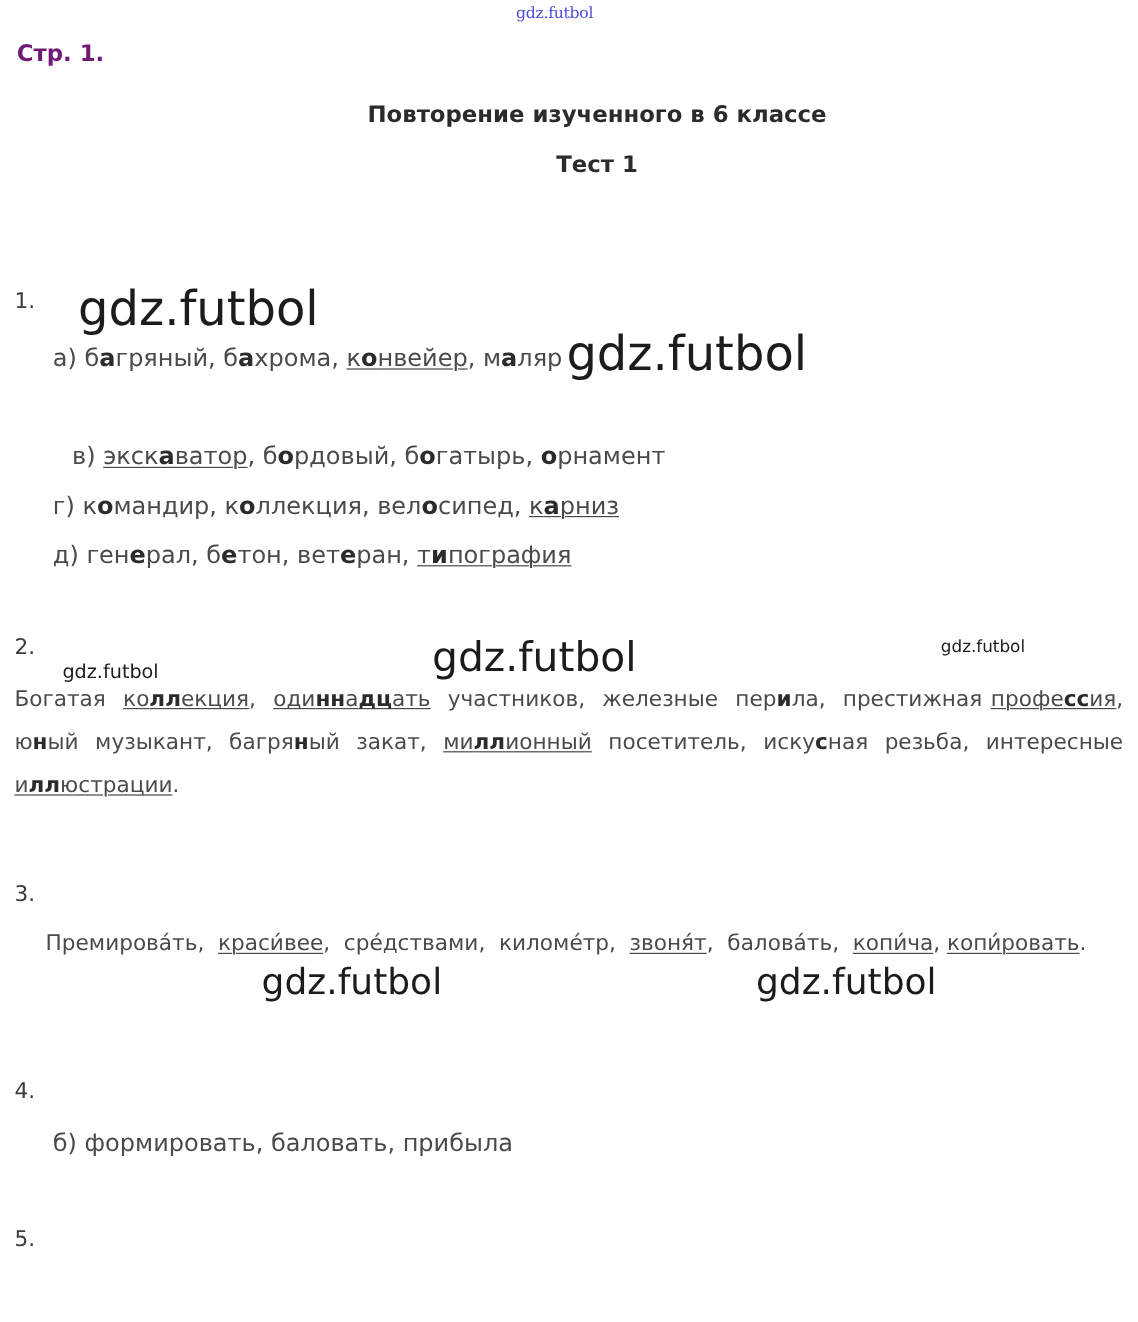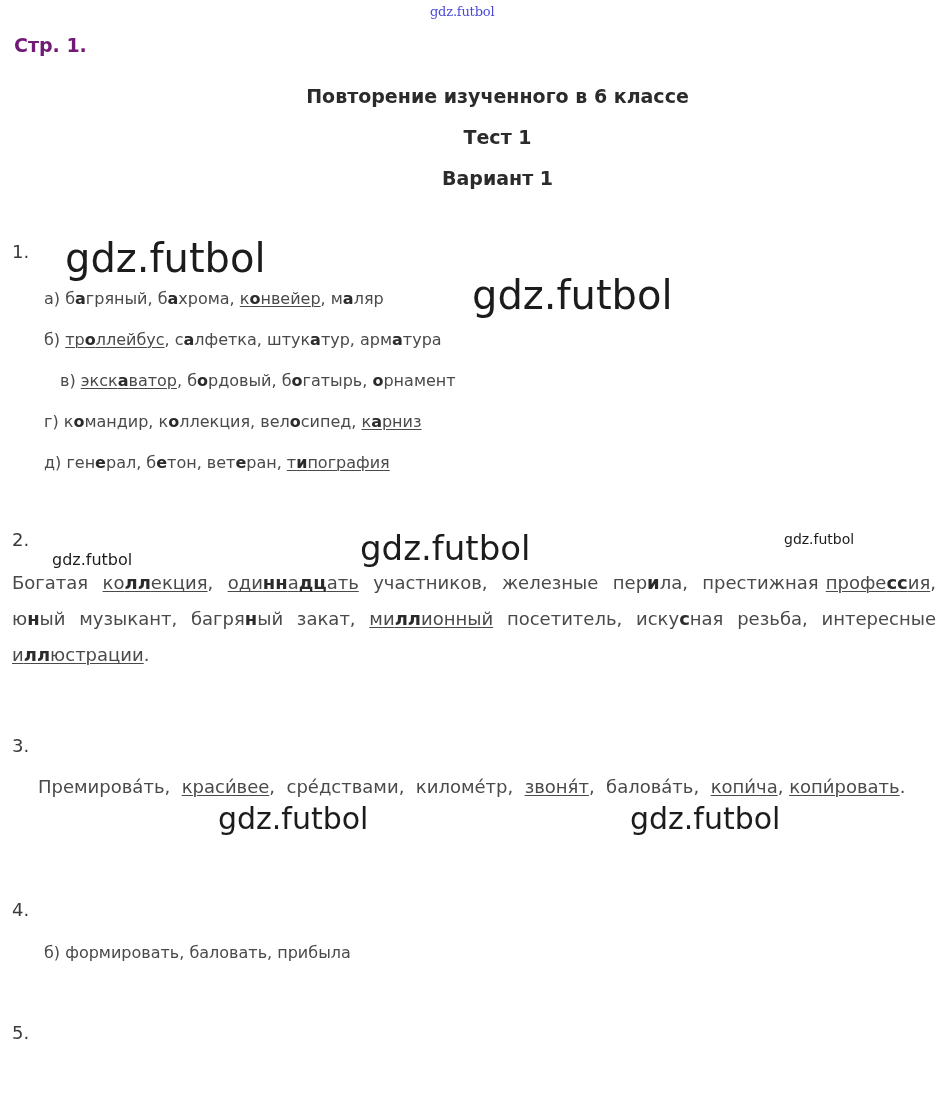--- a/index.html
+++ b/index.html
@@ -114,7 +114,6 @@
   <div class="title-block">
     <div class="title-line">Повторение изученного в 6 классе</div>
     <div class="title-line">Тест 1</div>
-    <div class="title-line">Вариант 1</div>
   </div>
 
   <div class="qnum" style="top:241px;">1.</div>

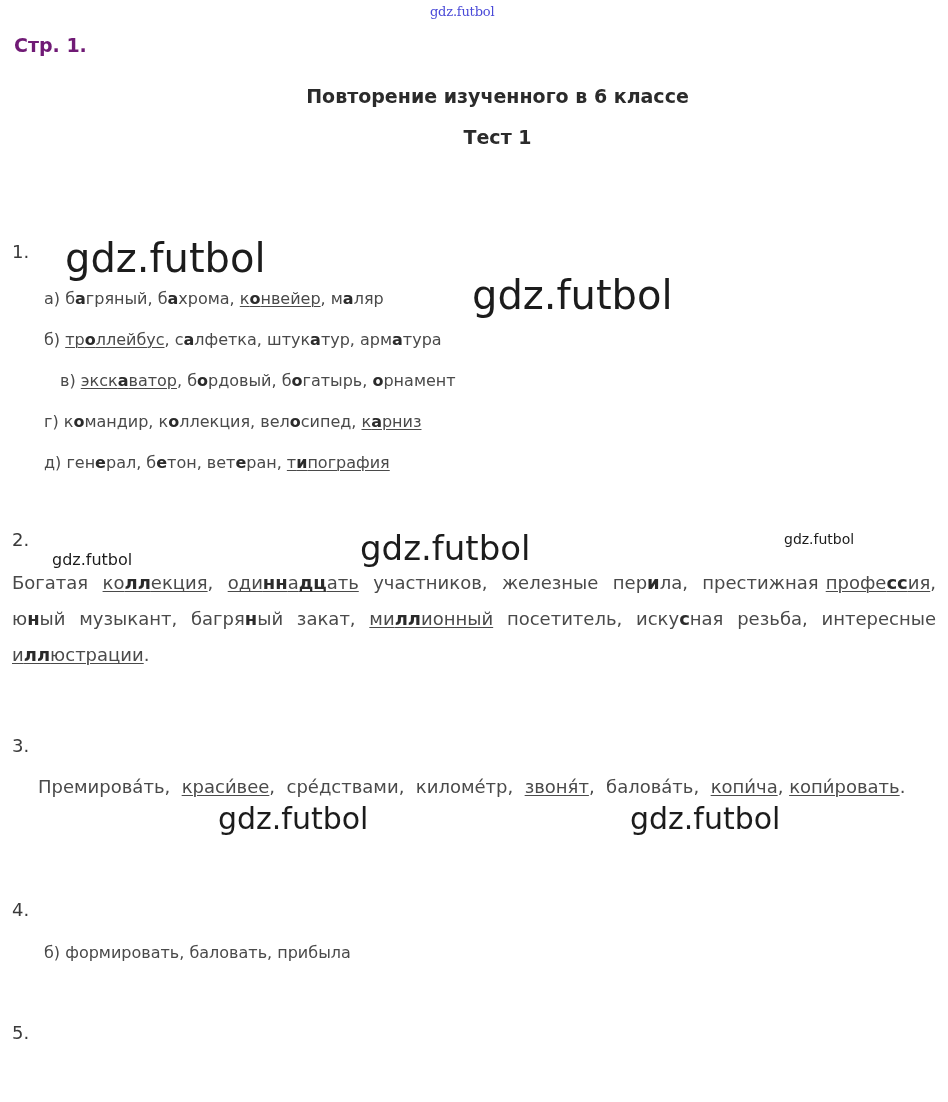--- a/index.html
+++ b/index.html
@@ -60,7 +60,7 @@
   }
   .ans {
     position: absolute;
-    font-size: 16px;
+    font-size: 20px;
     color: #4a4a4a;
     line-height: 25px;
   }

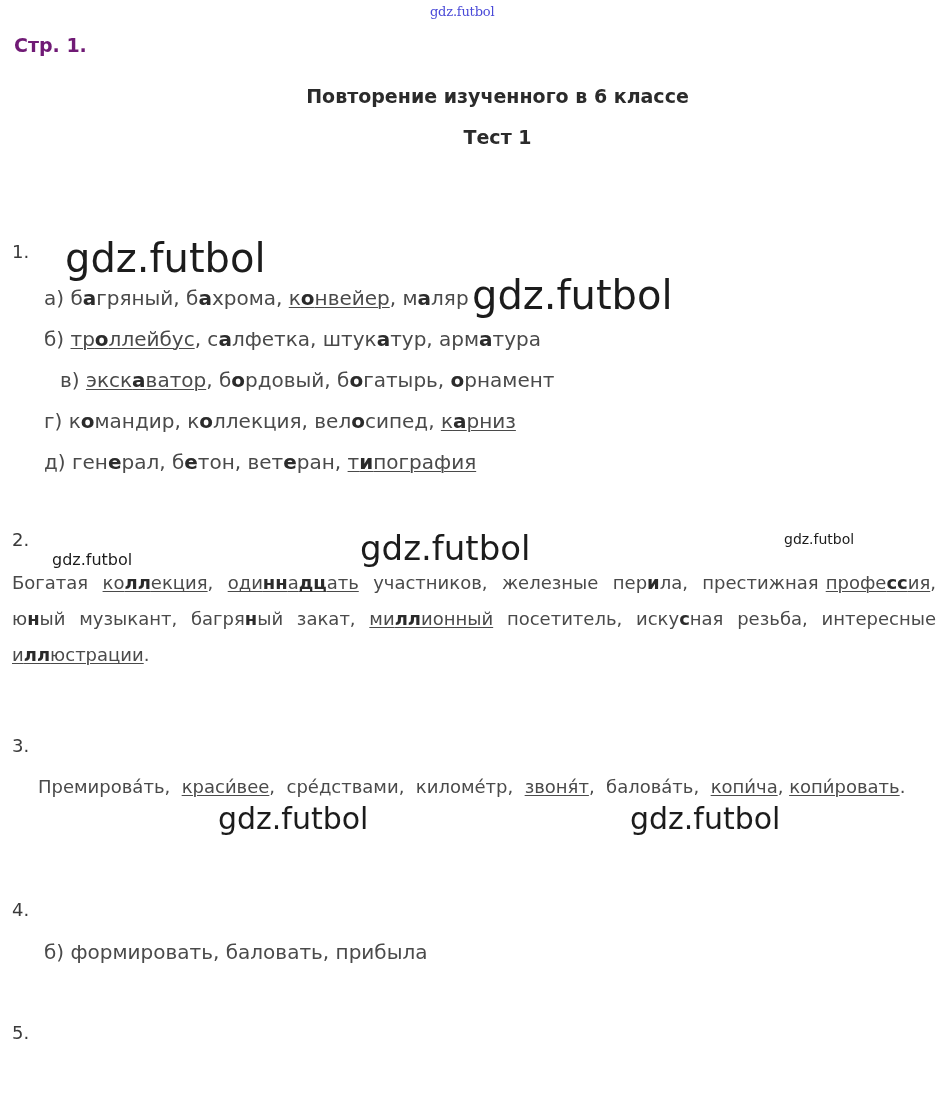--- a/index.html
+++ b/index.html
@@ -122,9 +122,6 @@
     <span>а) </span><span>б<span class="b">а</span>гряный, б<span class="b">а</span>хрома, <span class="u">к<span class="b">о</span>нвейер</span>, м<span class="b">а</span>ляр</span>
   </div>
 
-  <div class="ans" style="left:44px; top:327px;">
-    <span>б) </span><span><span class="u">тр<span class="b">о</span>ллейбус</span>, с<span class="b">а</span>лфетка, штук<span class="b">а</span>тур, арм<span class="b">а</span>тура</span>
-  </div>
 
   <div class="ans" style="left:60px; top:368px;">
     <span>в) </span><span><span class="u">экск<span class="b">а</span>ватор</span>, б<span class="b">о</span>рдовый, б<span class="b">о</span>гатырь, <span class="b">о</span>рнамент</span>

